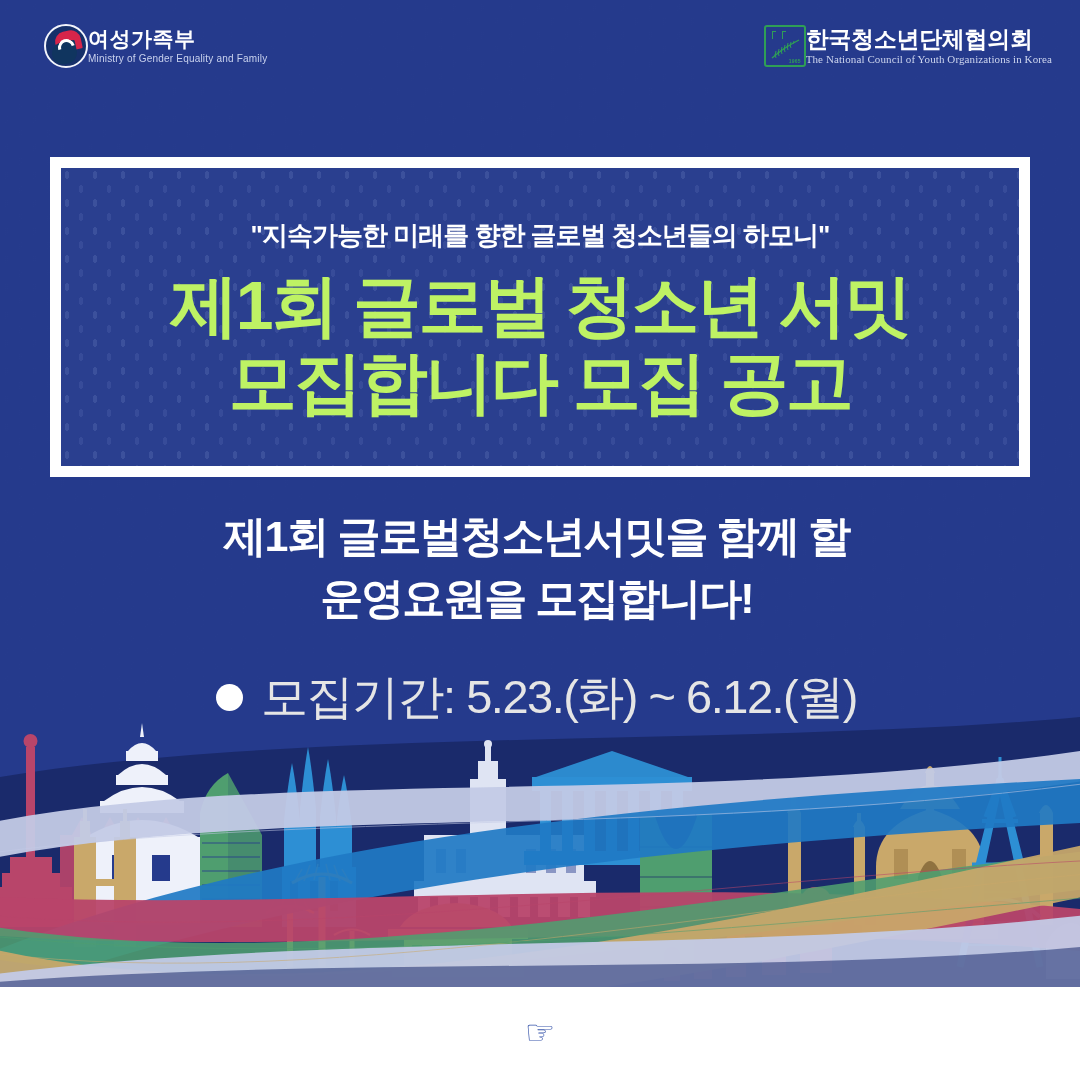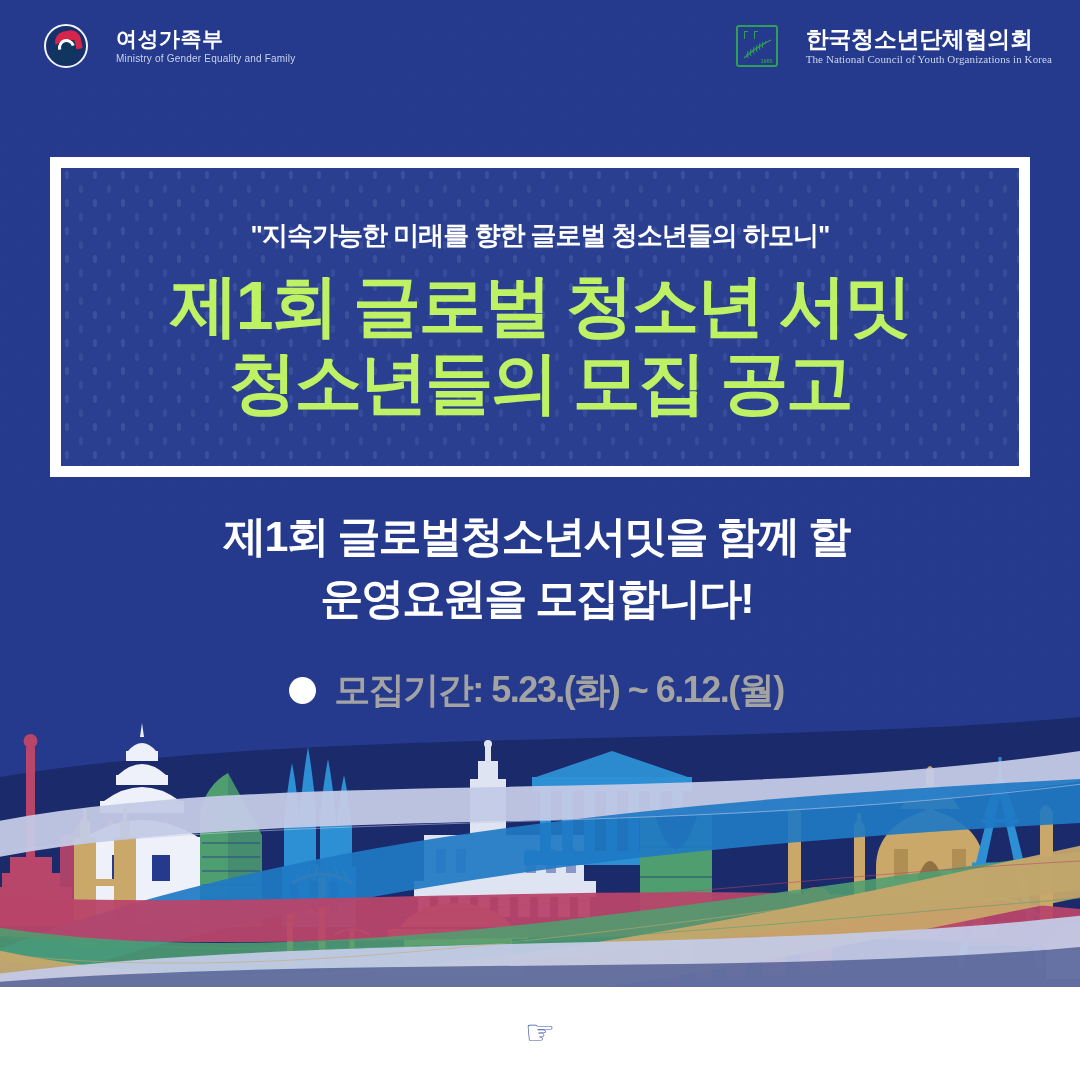--- a/index.html
+++ b/index.html
@@ -52,7 +52,7 @@
     padding: 0 28px 0 44px;
     z-index: 6;
   }
-  .logo-block { display: flex; align-items: center; gap: 28px; }
+  .logo-block { display: flex; align-items: center; gap: 0; }
 
   .taegeuk {
     position: relative;

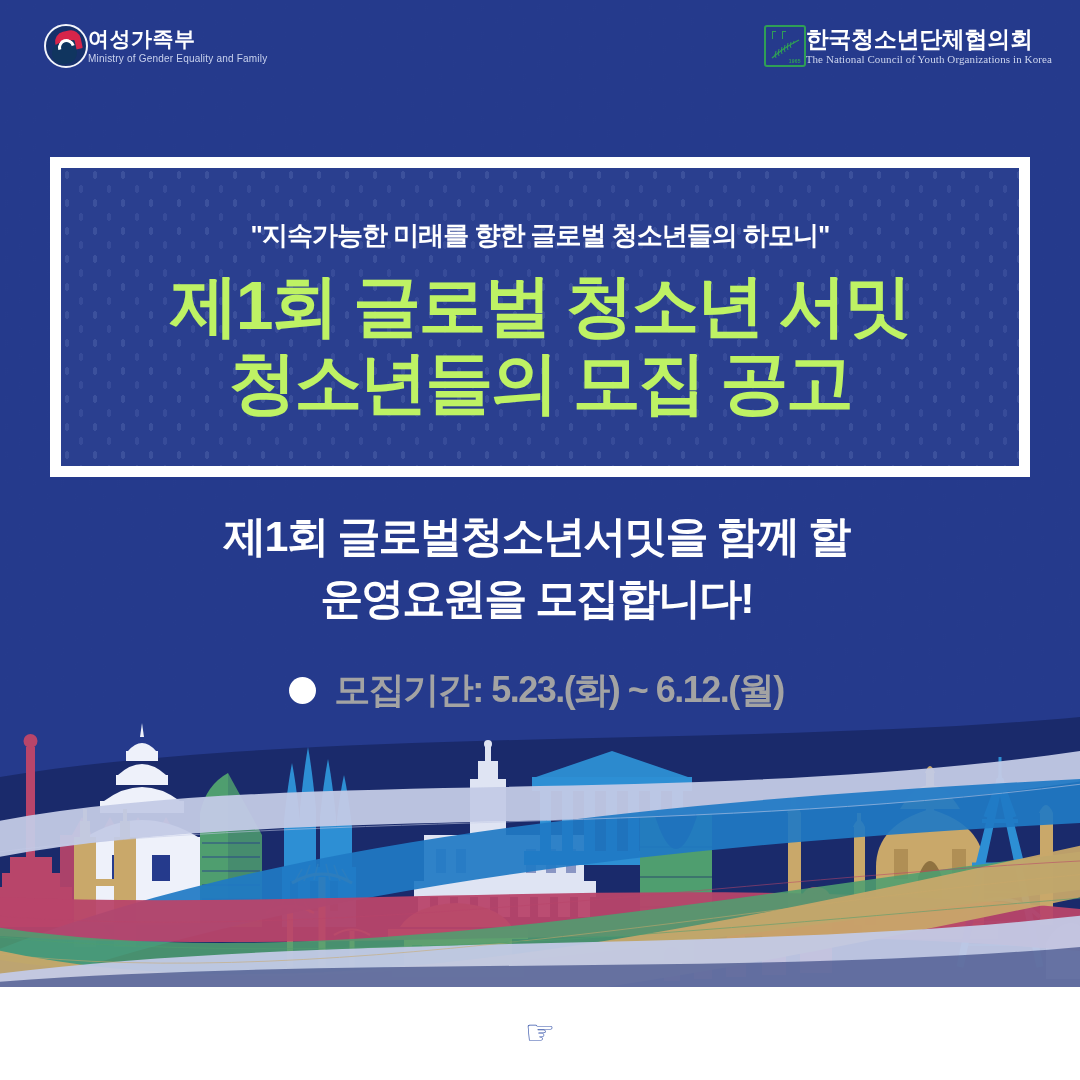--- a/index.html
+++ b/index.html
@@ -324,7 +324,7 @@
       <div class="dotmap"></div>
       <div class="tagline">"지속가능한 미래를 향한 글로벌 청소년들의 하모니"</div>
       <div class="title-l1">제1회 글로벌 청소년 서밋</div>
-      <div class="title-l2">청소년들의 모집 공고</div>
+      <div class="title-l2">모집합니다 모집 공고</div>
     </div>
   </div>
 

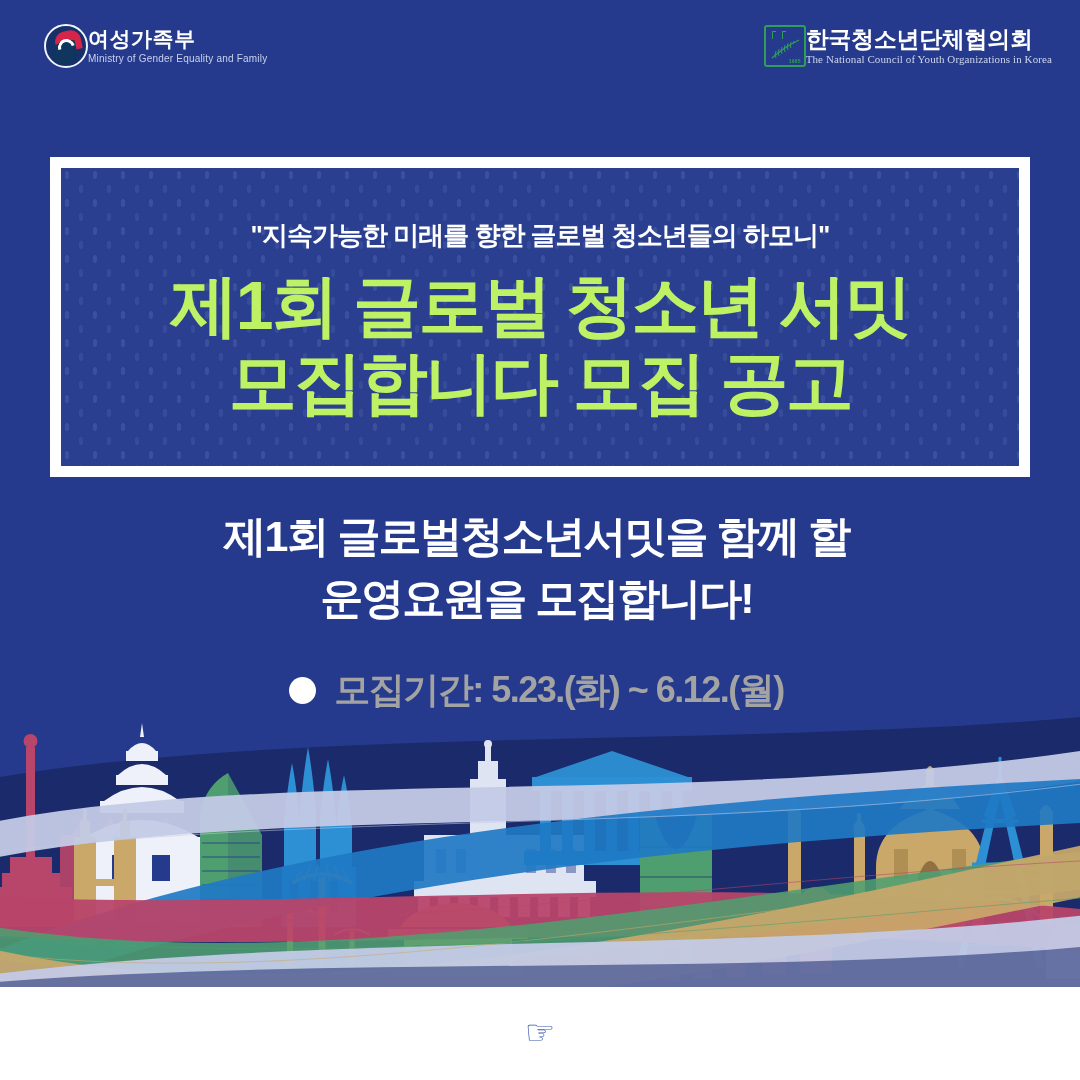--- a/index.html
+++ b/index.html
@@ -222,10 +222,10 @@
     flex: none;
   }
   .period-text {
-    font-size: 36px;
-    font-weight: 700;
+    font-size: 47px;
+    font-weight: 400;
     letter-spacing: -1.5px;
-    color: #a3a3a3;
+    color: #e5e5e5;
   }
 
   

